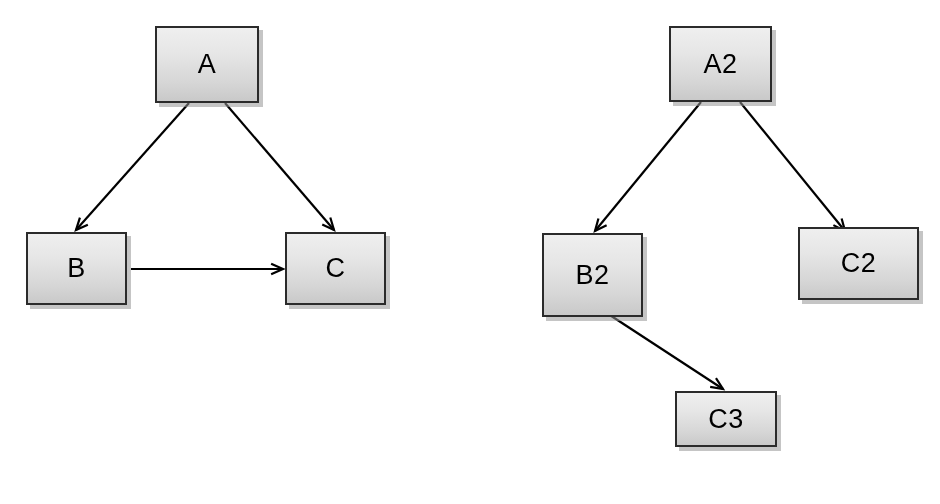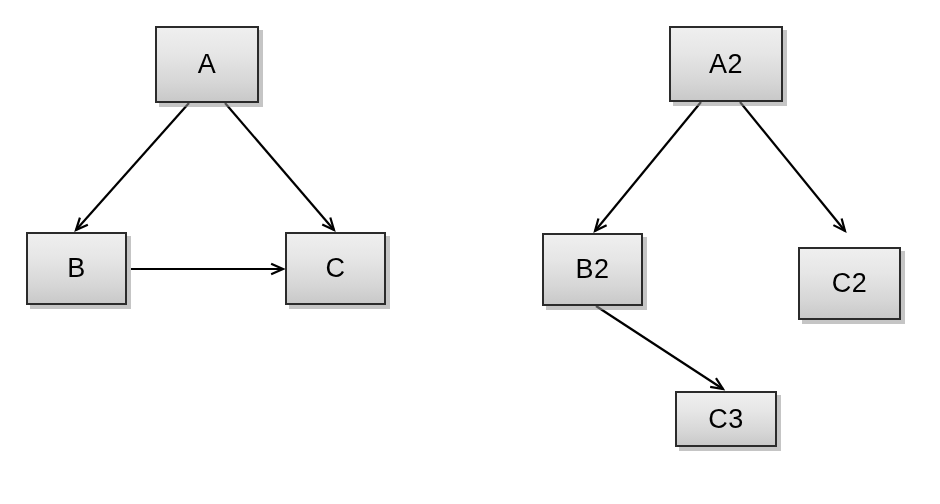--- a/index.html
+++ b/index.html
@@ -78,7 +78,7 @@
       <div class="node" style="left: 285px; top: 232px; width: 101px; height: 73px;">
         <span class="node-label">C</span>
       </div>
-      <div class="node" style="left: 669px; top: 26px; width: 114px; height: 76px;">
+      <div class="node" style="left: 669px; top: 26px; width: 103px; height: 76px;">
         <span class="node-label">A2</span>
       </div>
       <div class="node" style="left: 542px; top: 233px; width: 101px; height: 73px;">

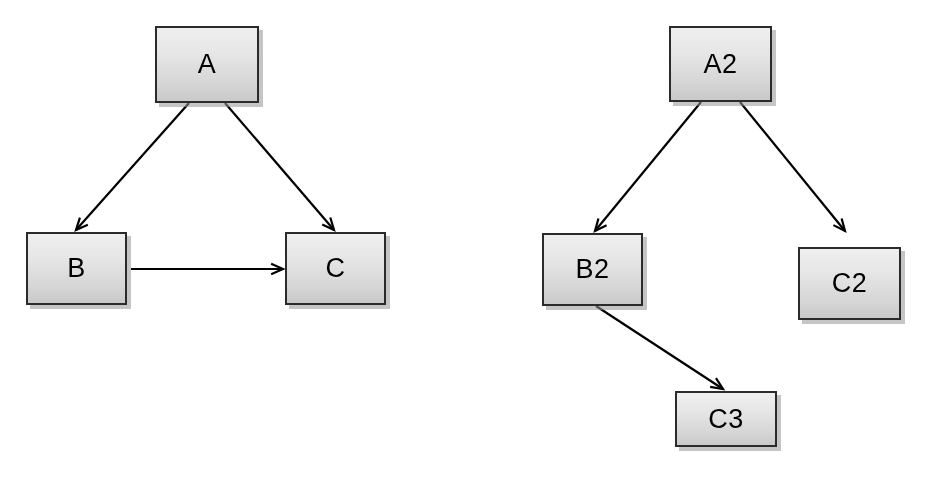--- a/index.html
+++ b/index.html
@@ -81,7 +81,7 @@
       <div class="node" style="left: 669px; top: 26px; width: 103px; height: 76px;">
         <span class="node-label">A2</span>
       </div>
-      <div class="node" style="left: 542px; top: 233px; width: 101px; height: 73px;">
+      <div class="node" style="left: 542px; top: 233px; width: 101px; height: 84px;">
         <span class="node-label">B2</span>
       </div>
       <div class="node" style="left: 798px; top: 247px; width: 103px; height: 73px;">

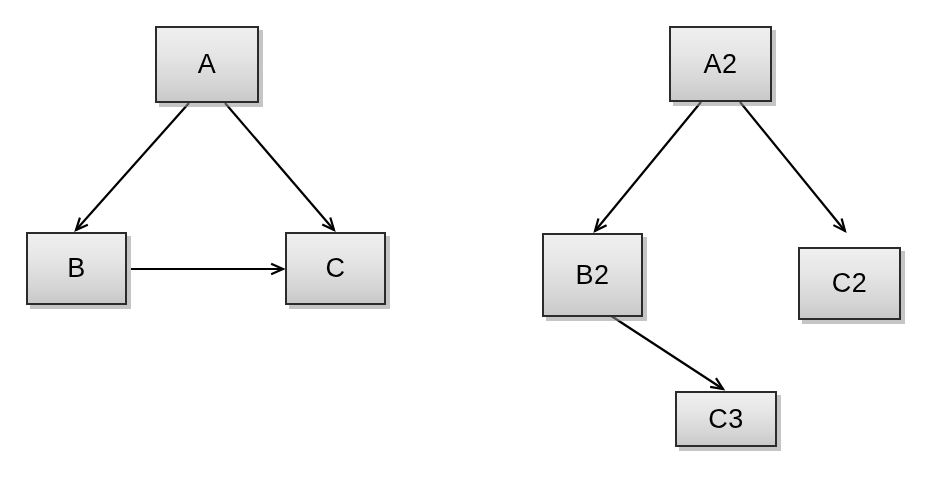--- a/index.html
+++ b/index.html
@@ -84,7 +84,7 @@
       <div class="node" style="left: 542px; top: 233px; width: 101px; height: 84px;">
         <span class="node-label">B2</span>
       </div>
-      <div class="node" style="left: 798px; top: 247px; width: 103px; height: 73px;">
+      <div class="node" style="left: 798px; top: 227px; width: 121px; height: 73px;">
         <span class="node-label">C2</span>
       </div>
       <div class="node" style="left: 675px; top: 391px; width: 102px; height: 56px;">

